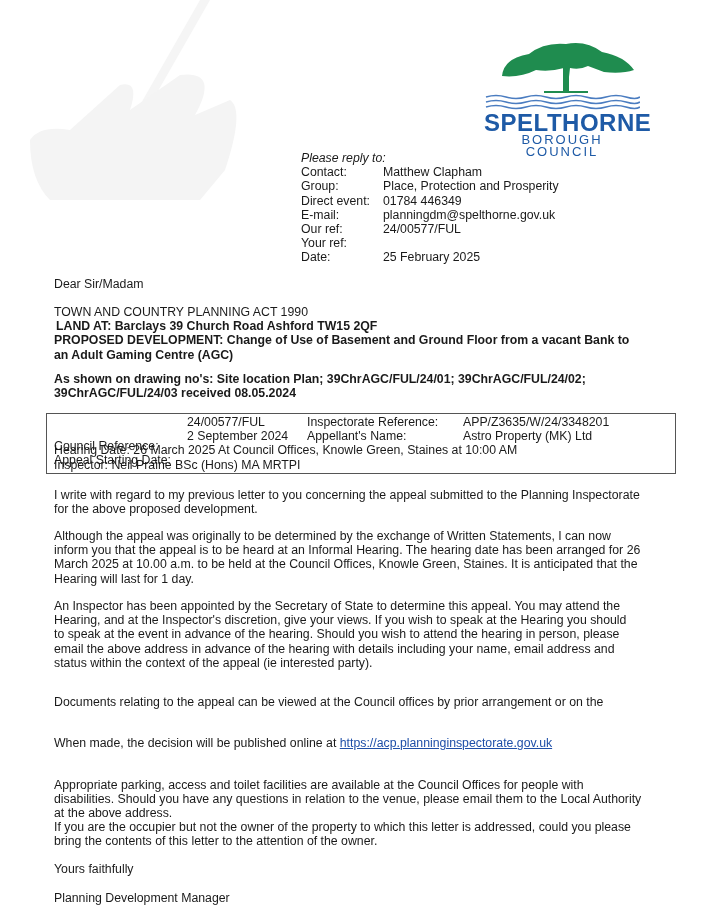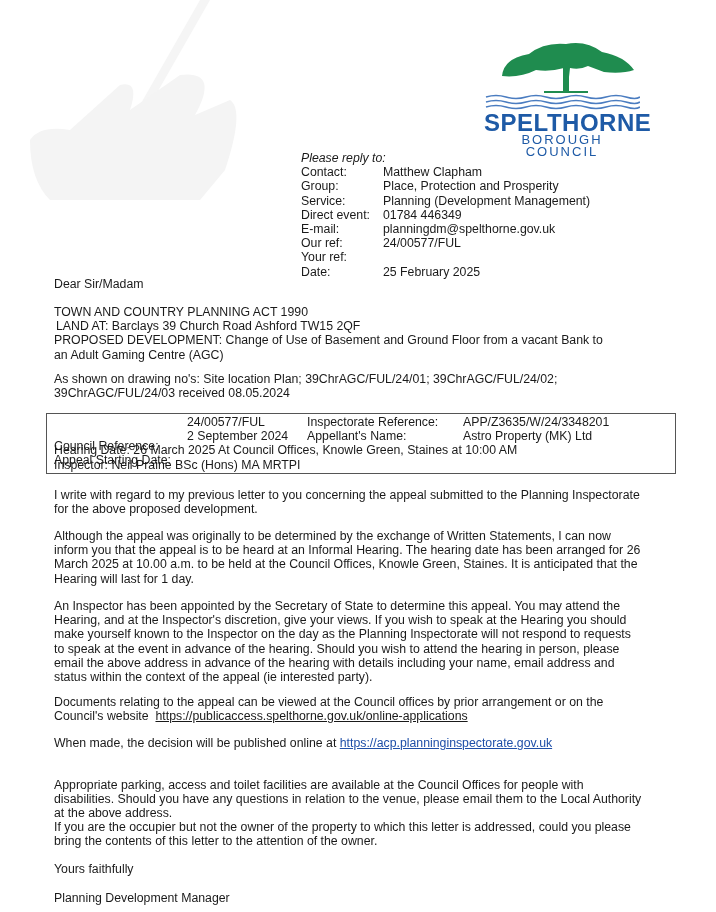--- a/index.html
+++ b/index.html
@@ -76,10 +76,6 @@
   <div class="row">
       <span class="k">Group:</span>
       <span>Place, Protection and Prosperity</span>
-    </div>
-  <div class="row">
-      <span class="k">Service:</span>
-      <span>Planning (Development Management)</span>
     </div>
   <div class="row">
       <span class="k">Direct event:</span>

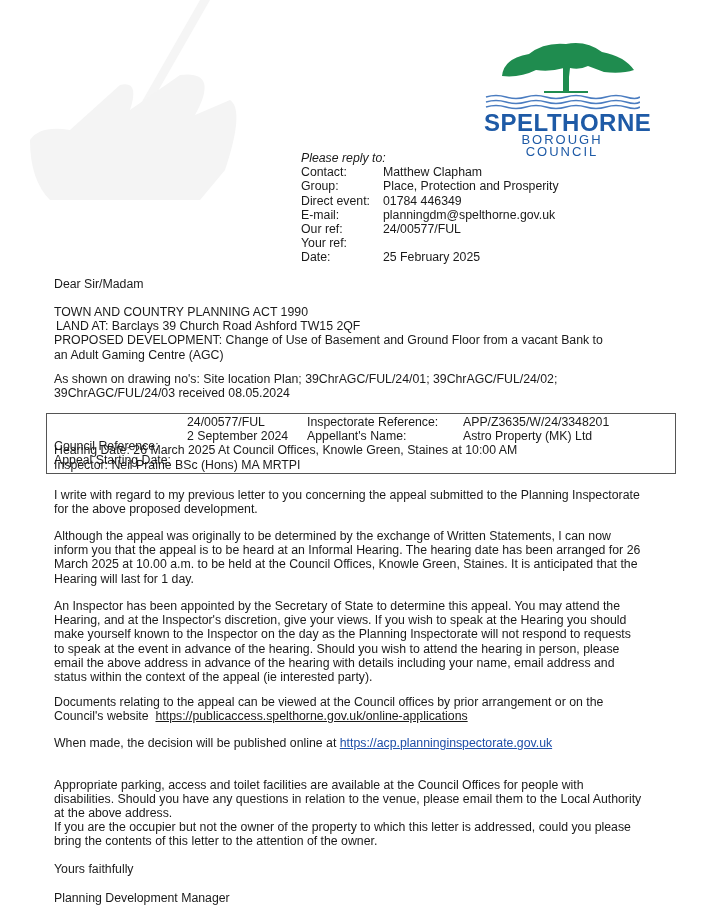--- a/index.html
+++ b/index.html
@@ -32,7 +32,7 @@
   .reply .row { display: flex; align-items: flex-end; }
   .reply .k { width: 82px; }
   .block { position: absolute; left: 54px; width: 620px; }
-  .bold { font-weight: normal; }
+  .bold { font-weight: bold; }
   .refbox {
     position: absolute; left: 46px; top: 413px; width: 630px; height: 61px;
     border: 1px solid #555; box-sizing: border-box; padding: 1px 0 0 7px;

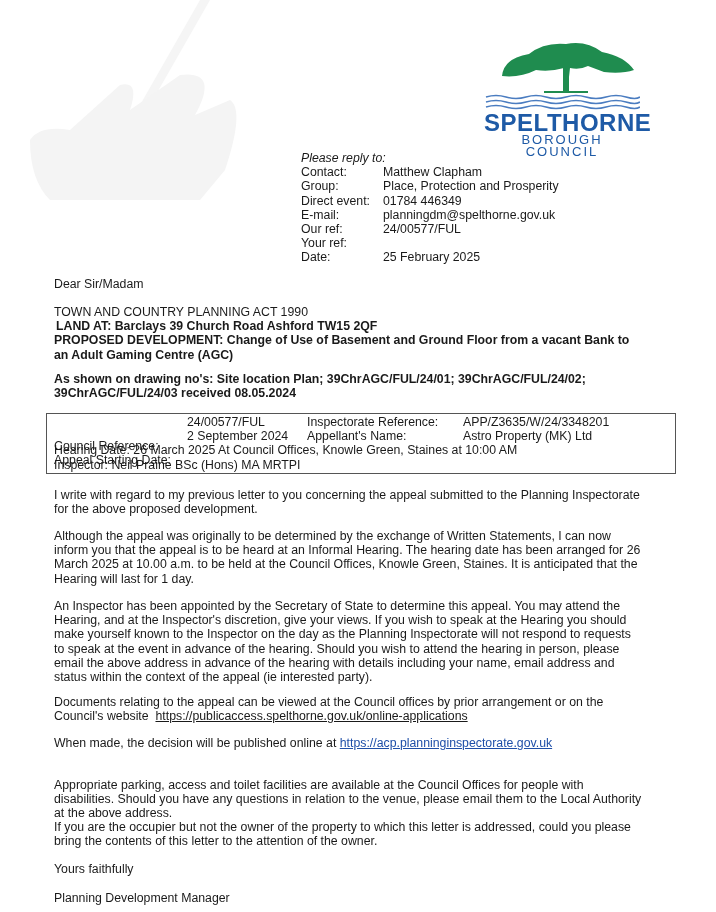--- a/index.html
+++ b/index.html
@@ -145,7 +145,6 @@
 <div class="block" style="top:599px">
   <div>An Inspector has been appointed by the Secretary of State to determine this appeal. You may attend the</div>
   <div>Hearing, and at the Inspector's discretion, give your views. If you wish to speak at the Hearing you should</div>
-  <div>make yourself known to the Inspector on the day as the Planning Inspectorate will not respond to requests</div>
   <div>to speak at the event in advance of the hearing. Should you wish to attend the hearing in person, please</div>
   <div>email the above address in advance of the hearing with details including your name, email address and</div>
   <div>status within the context of the appeal (ie interested party).</div>

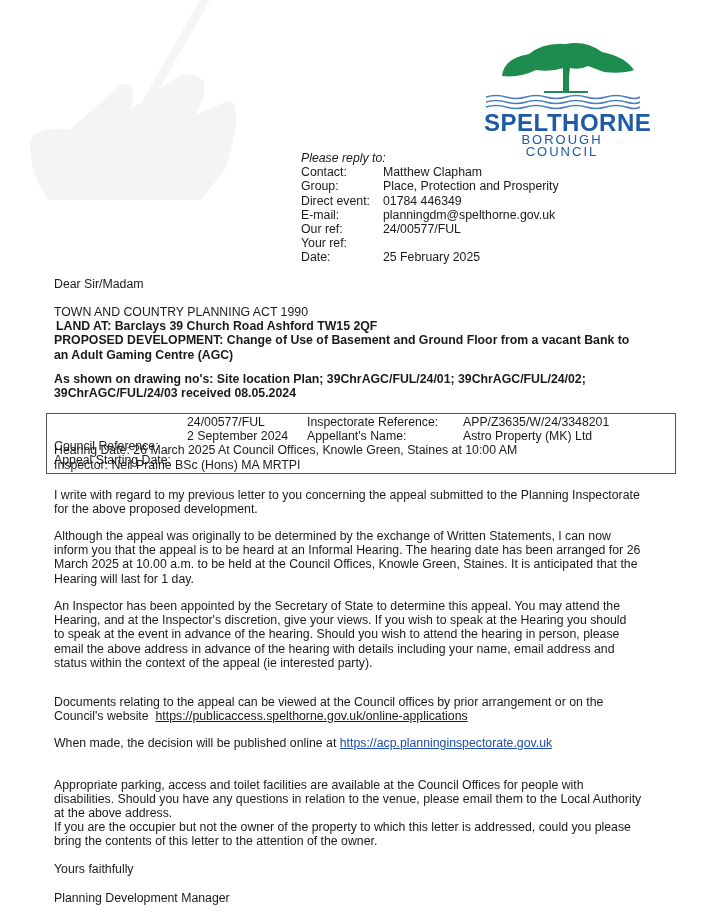--- a/index.html
+++ b/index.html
@@ -152,10 +152,6 @@
 
 <div class="block" style="top:695px">
   <div>Documents relating to the appeal can be viewed at the Council offices by prior arrangement or on the</div>
-  <div>
-    <span>Council's website</span>&nbsp;
-    <a class="link">https://publicaccess.spelthorne.gov.uk/online-applications</a>
-  </div>
 </div>
 
 <div class="block" style="top:736px">

